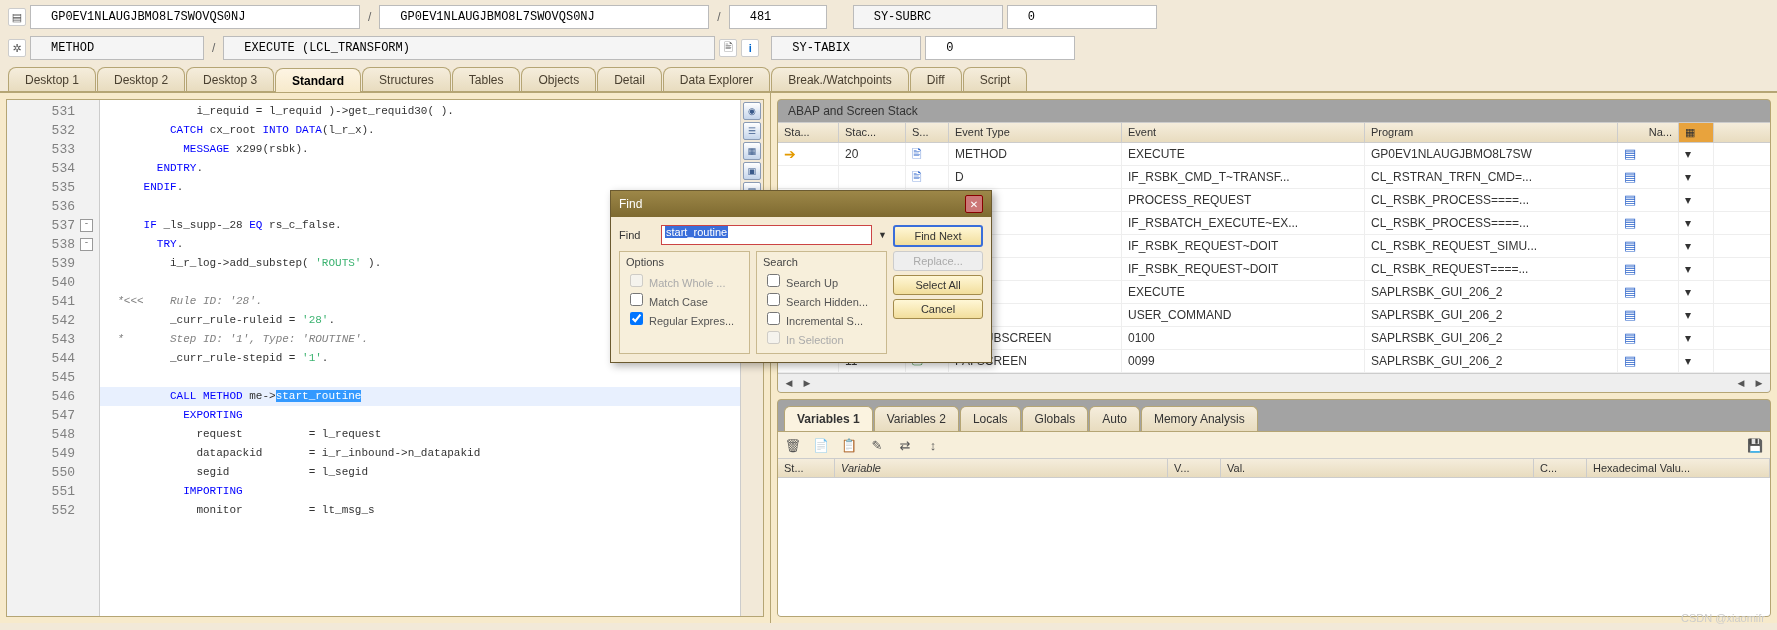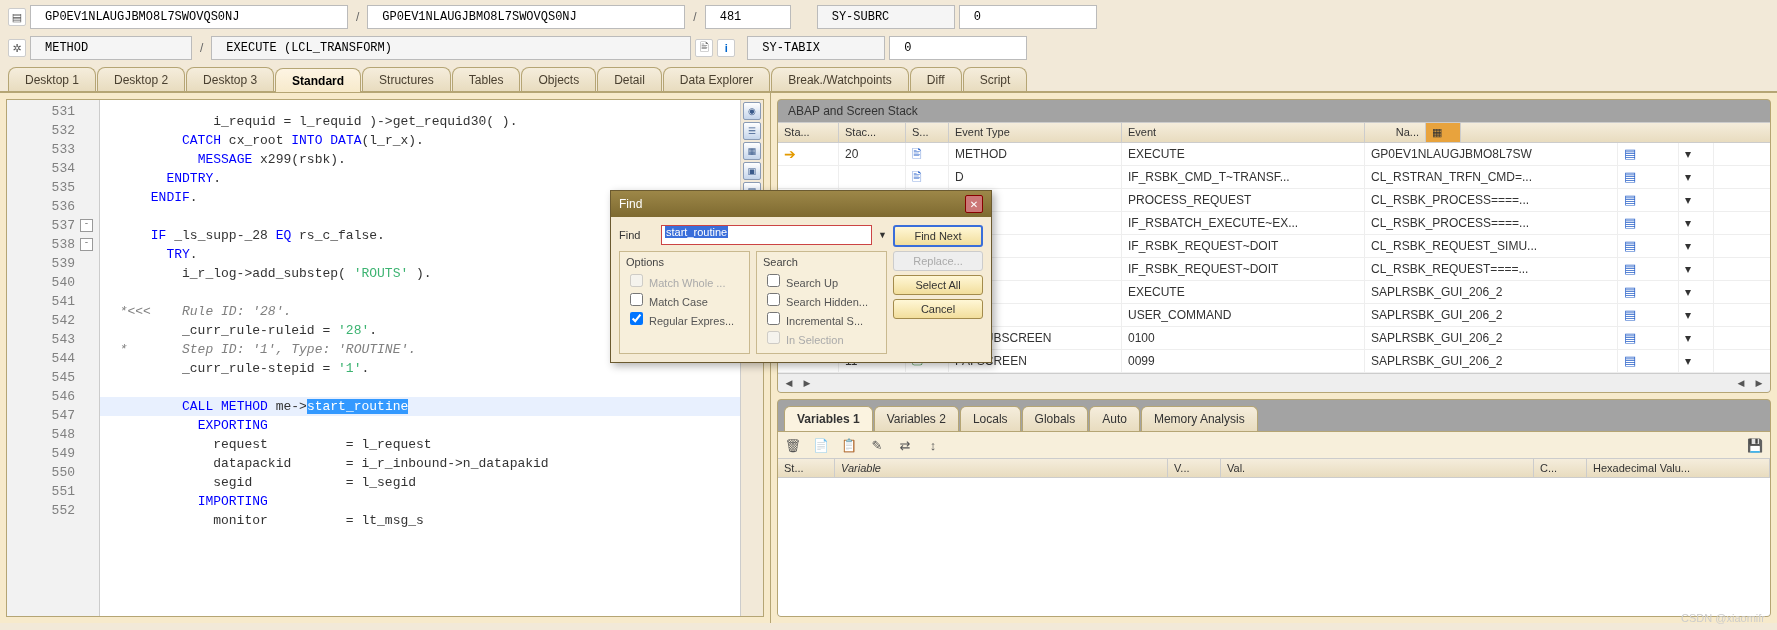--- a/index.html
+++ b/index.html
@@ -5,7 +5,7 @@
 html,body{margin:0;padding:0;font-family:Arial,sans-serif;font-size:12px;background:#F2E9D8;color:#333;width:1777px;height:630px;overflow:hidden}
 .top-bar{display:flex;align-items:center;padding:5px 8px;gap:4px}
 .icon-sq{width:16px;height:16px;display:inline-flex;align-items:center;justify-content:center;font-size:11px;color:#555;border:1px solid #ccc;background:#fff;border-radius:2px}
-.tf{height:20px;border:1px solid #bbb;background:#fff;padding:1px 14px;font-family:'Courier New',monospace;font-size:12px;color:#000;display:inline-flex;align-items:center}
+.tf{height:20px;border:1px solid #bbb;background:#fff;padding:1px 20px;font-family:'Courier New',monospace;font-size:12px;color:#000;display:inline-flex;align-items:center}
 .sep{margin:0 4px;color:#666}
 .row2{display:flex;align-items:center;padding:2px 8px 5px;gap:4px}
 .tabs{display:flex;padding:0 8px;align-items:flex-end;border-bottom:2px solid #B5A574;height:26px}

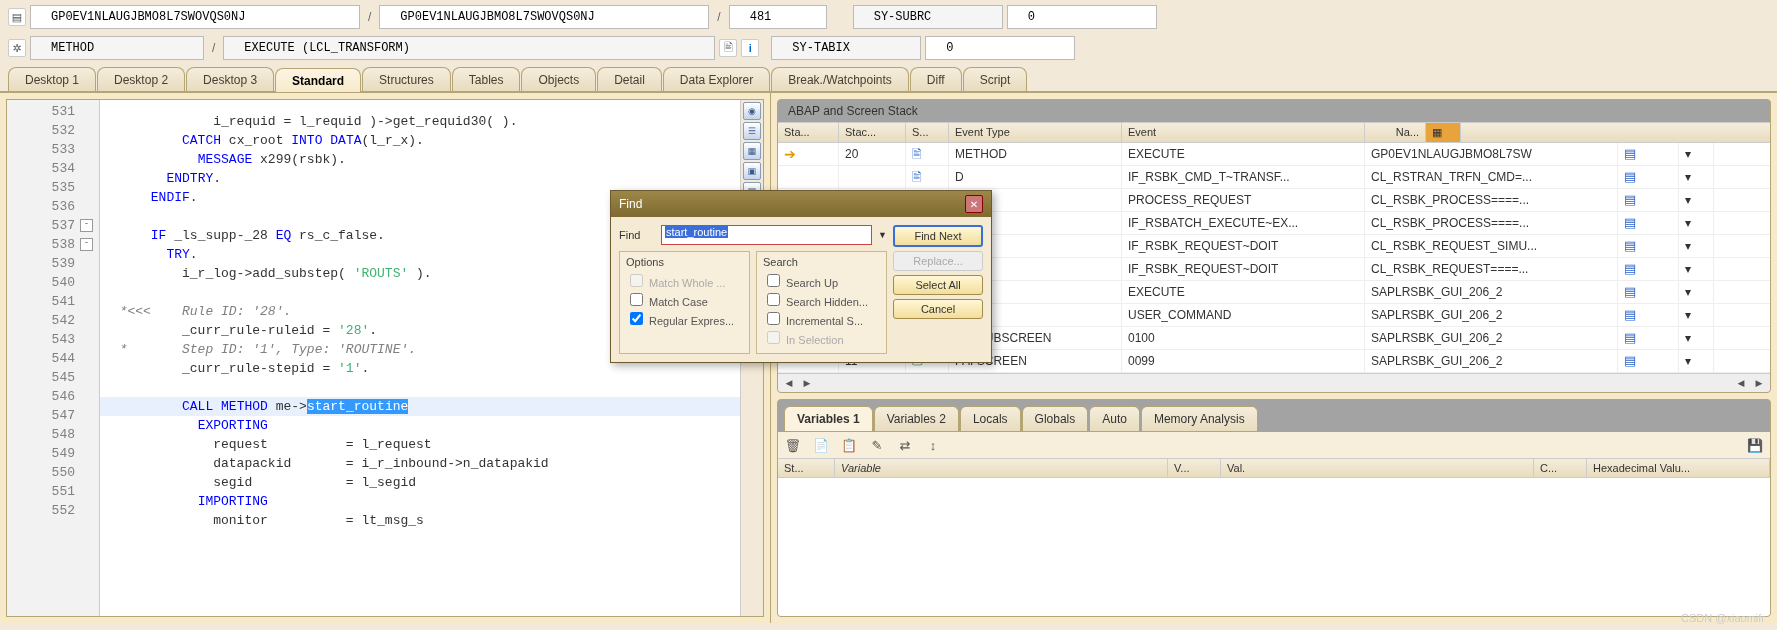--- a/index.html
+++ b/index.html
@@ -17,7 +17,7 @@
 .gutter{width:92px;background:#F2F2F2;border-right:1px solid #ccc;font-family:'Courier New',monospace;font-size:13px;color:#808080;text-align:right;padding-top:2px}
 .gutter div{height:19px;line-height:19px;padding-right:24px;position:relative}
 .fold{position:absolute;right:6px;top:3px;width:11px;height:11px;border:1px solid #999;background:#fff;font-size:9px;line-height:9px;text-align:center;color:#666}
-.code{flex:1;font-family:'Courier New',monospace;font-size:13px;line-height:19px;padding-top:12px;white-space:pre;position:relative}
+.code{flex:1;font-family:'Courier New',monospace;font-size:11px;line-height:19px;padding-top:2px;white-space:pre;position:relative}
 .code .line{height:19px;padding-left:4px}
 .kw{color:#0000FF}
 .str{color:#3CB371}

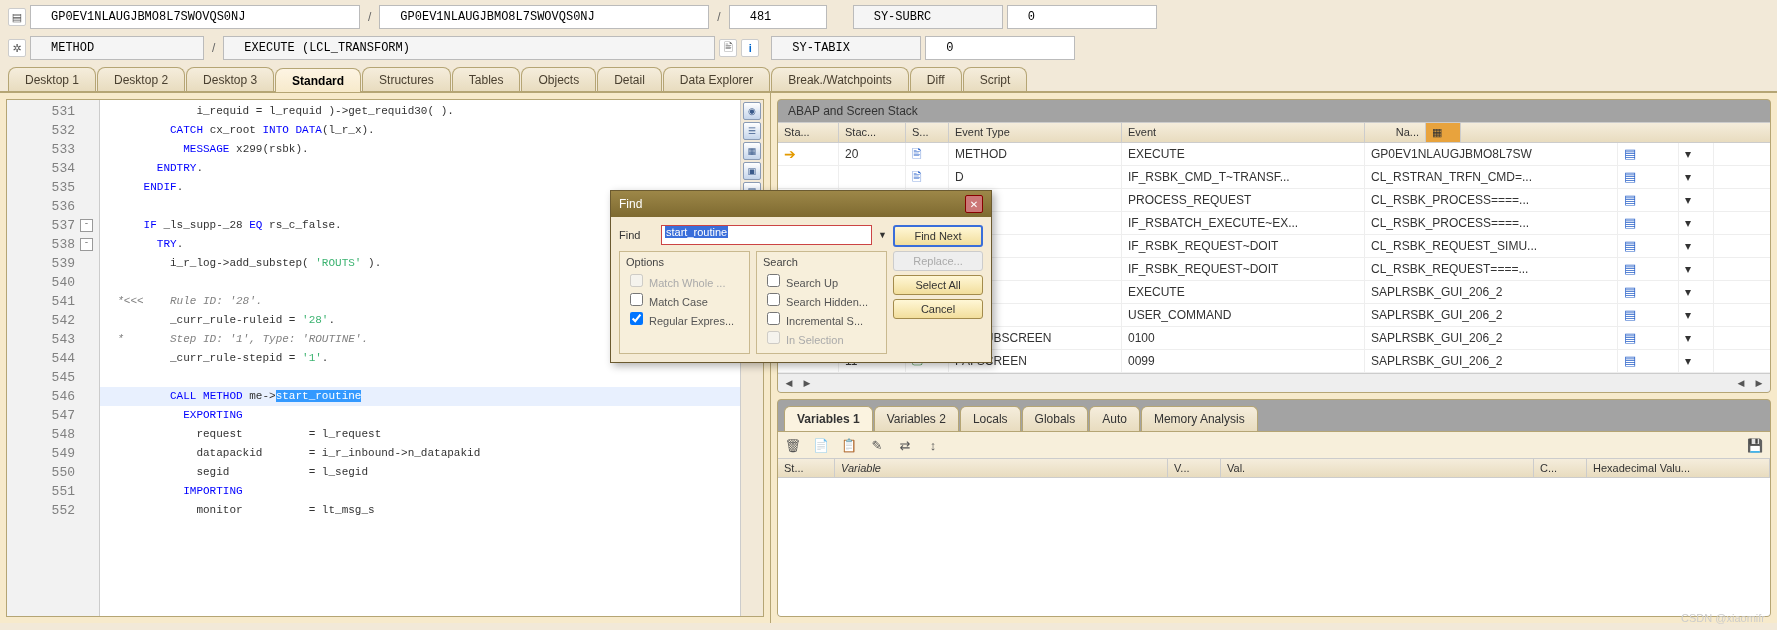--- a/index.html
+++ b/index.html
@@ -155,6 +155,7 @@
           <div class="gh" style="width: 30px;">S...</div>
           <div class="gh" style="width: 160px;">Event Type</div>
           <div class="gh" style="width: 230px;">Event</div>
+          <div class="gh" style="width: 240px;">Program</div>
           <div class="gh" style="width: 48px; text-align: right;">Na...</div>
           <div class="gh" style="width: 22px; background: rgb(232, 163, 61);">▦</div>
         </div>

